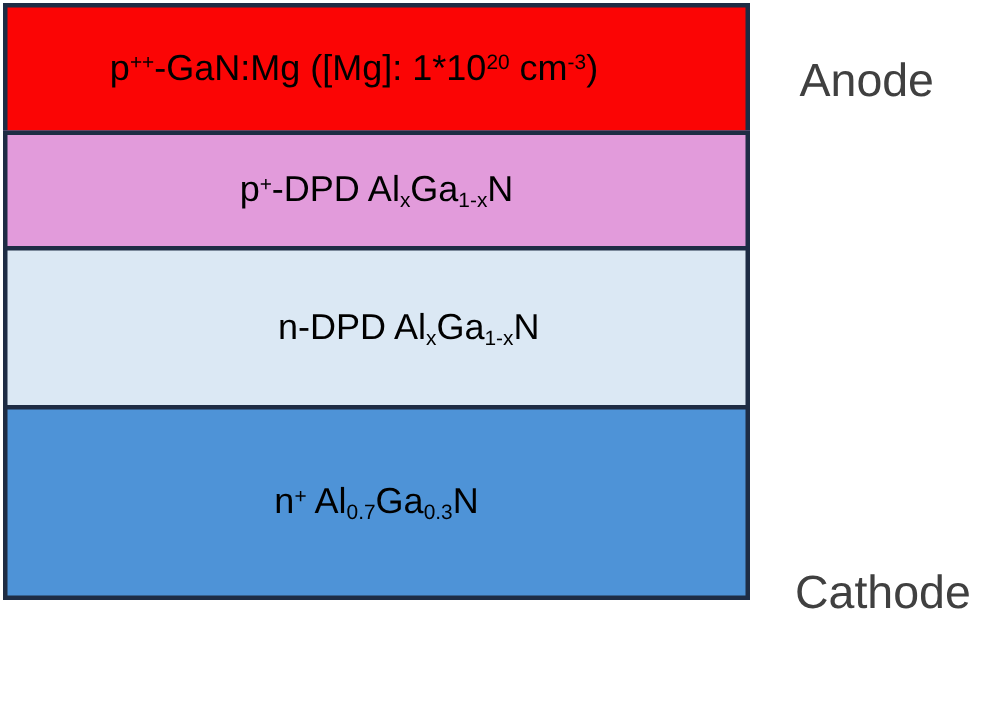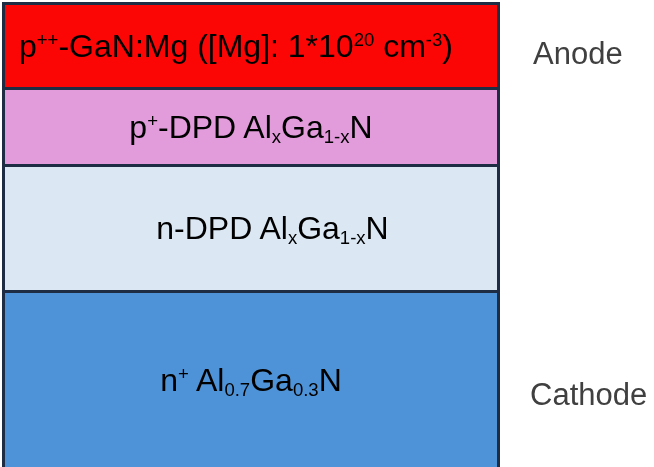--- a/index.html
+++ b/index.html
@@ -27,7 +27,7 @@
     display: flex;
     align-items: center;
     justify-content: center;
-    font-size: 32px;
+    font-size: 24px;
     line-height: 1.15;
     white-space: nowrap;
   }

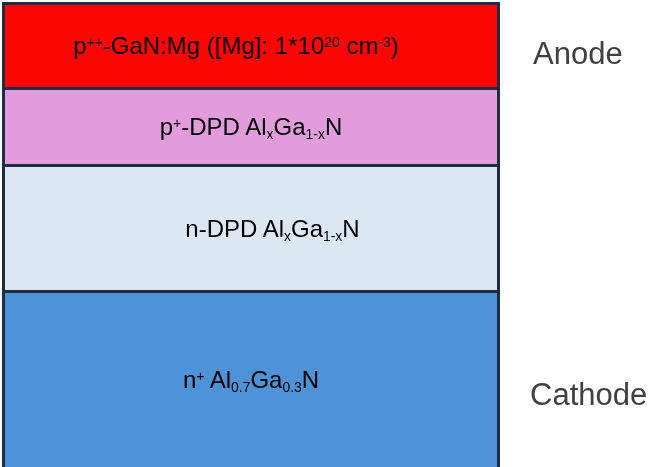--- a/index.html
+++ b/index.html
@@ -33,7 +33,7 @@
   }
   .layer-0 { height: 88px; padding-right: 30px; }
   .layer-1 { height: 80px;  margin-top: -3px; }
-  .layer-2 { height: 129px; margin-top: -3px; padding-left: 43px; }
+  .layer-2 { height: 109px; margin-top: -3px; padding-left: 43px; }
   .layer-3 { height: 180px; margin-top: -3px; }
   .layer .sup {
     font-size: 0.58em;

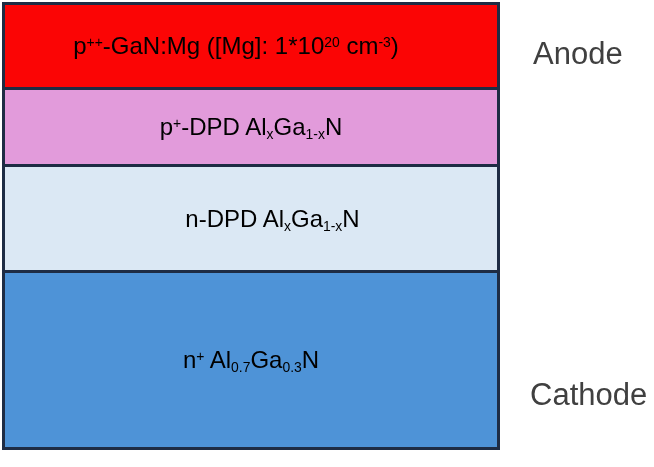--- a/index.html
+++ b/index.html
@@ -34,7 +34,7 @@
   .layer-0 { height: 88px; padding-right: 30px; }
   .layer-1 { height: 80px;  margin-top: -3px; }
   .layer-2 { height: 109px; margin-top: -3px; padding-left: 43px; }
-  .layer-3 { height: 180px; margin-top: -3px; }
+  .layer-3 { height: 130px; margin-top: -3px; }
   .layer .sup {
     font-size: 0.58em;
     position: relative;

